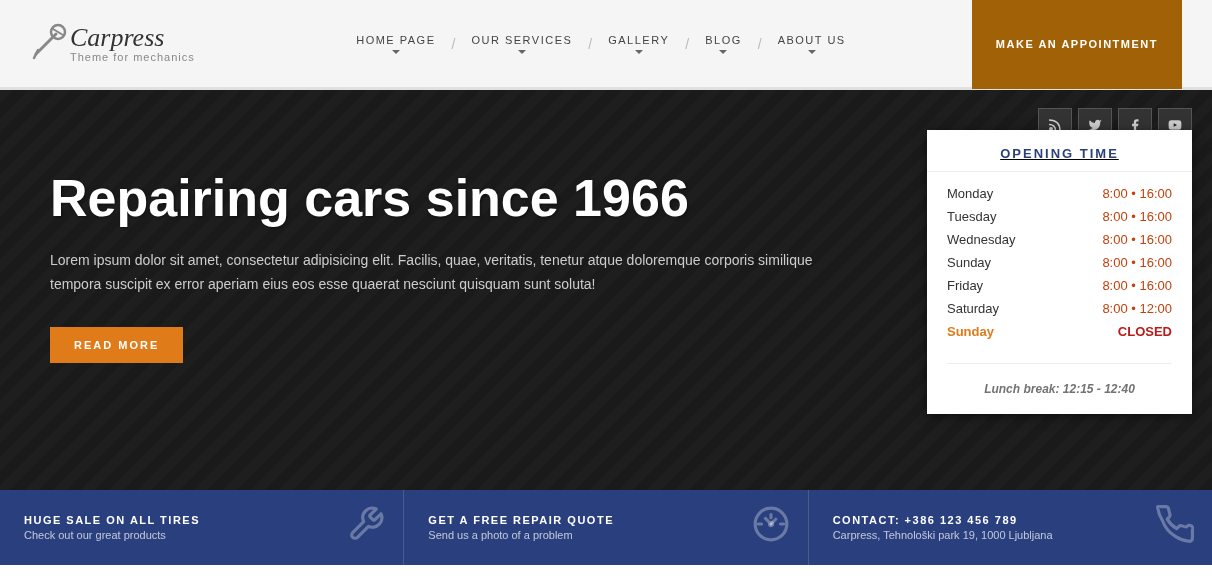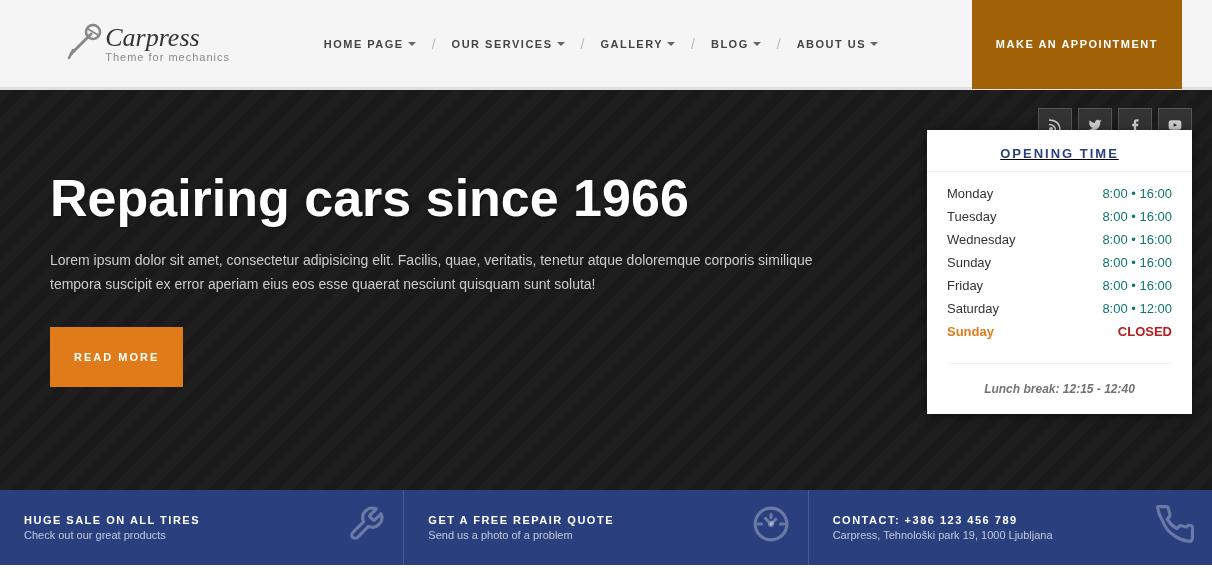--- a/index.html
+++ b/index.html
@@ -18,7 +18,6 @@
       display: flex;
       align-items: center;
       min-width: 200px;
-      justify-content: flex-end;
     }
     .logo-icon {
       font-size: 28px;

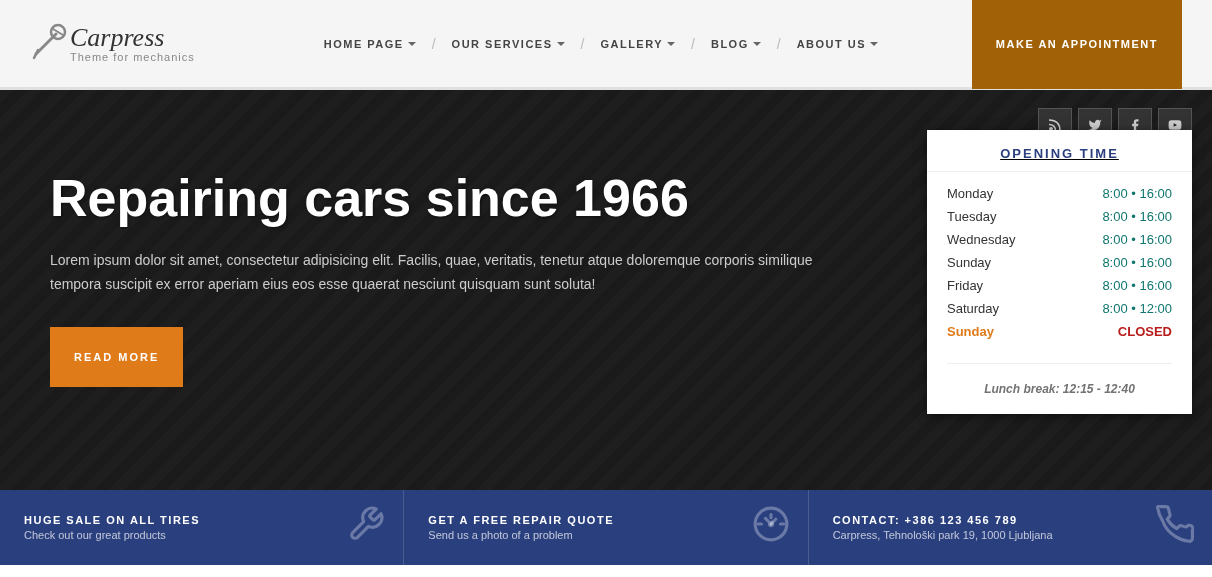--- a/index.html
+++ b/index.html
@@ -51,7 +51,7 @@
     }
     .nav-link {
       font-size: 11px;
-      font-weight: bold;
+      font-weight: normal;
       letter-spacing: 1.5px;
       color: #444;
       text-decoration: none;
@@ -59,7 +59,7 @@
       text-transform: uppercase;
       white-space: nowrap;
       display: flex;
-      flex-direction: row;
+      flex-direction: column;
       align-items: center;
       gap: 4px;
       text-align: right;

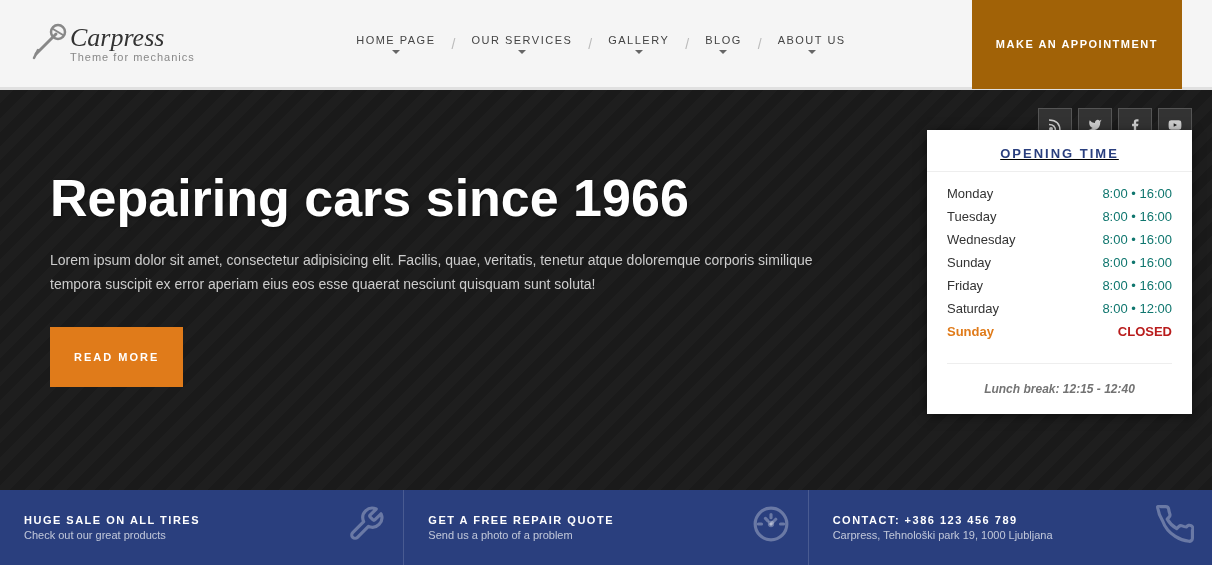--- a/index.html
+++ b/index.html
@@ -193,7 +193,7 @@
       font-size: 13px;
     }
     .opening-day { color: #333; }
-    .opening-time { color: #0f766e; }
+    .opening-time { color: #c2410c; }
     .opening-row.sunday .opening-day { color: #e07b1a; font-weight: bold; }
     .opening-row.sunday .opening-time { color: #b91c1c; font-weight: bold; }
     .lunch-break {

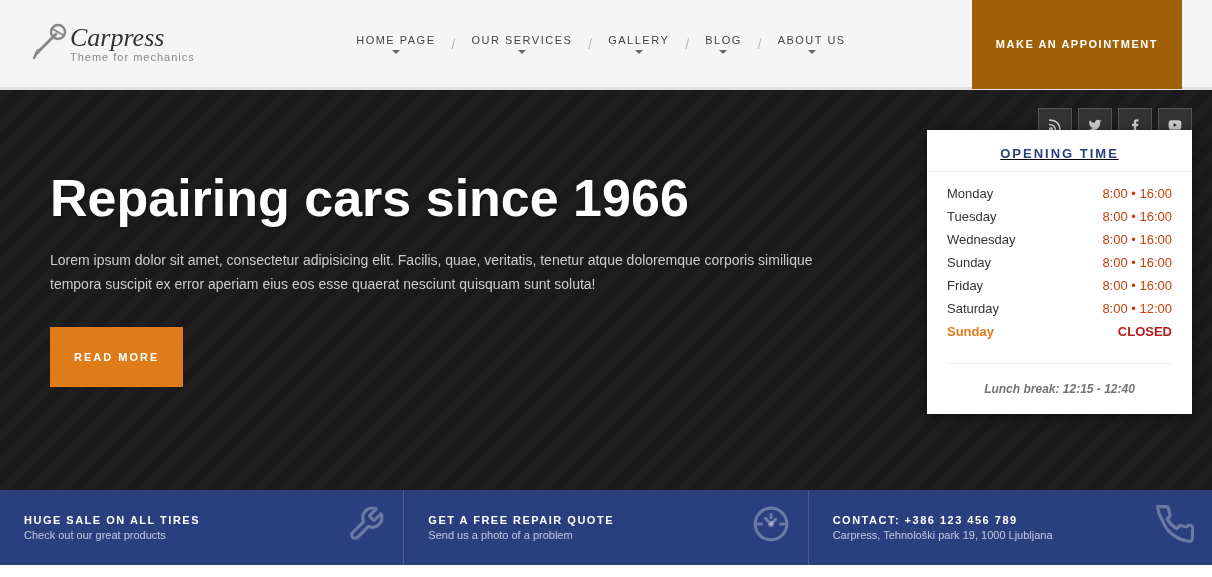--- a/index.html
+++ b/index.html
@@ -154,7 +154,7 @@
       font-weight: bold;
       letter-spacing: 2px;
       text-transform: uppercase;
-      padding: 24px 24px;
+      padding: 12px 24px;
       border: none;
       cursor: pointer;
     }

